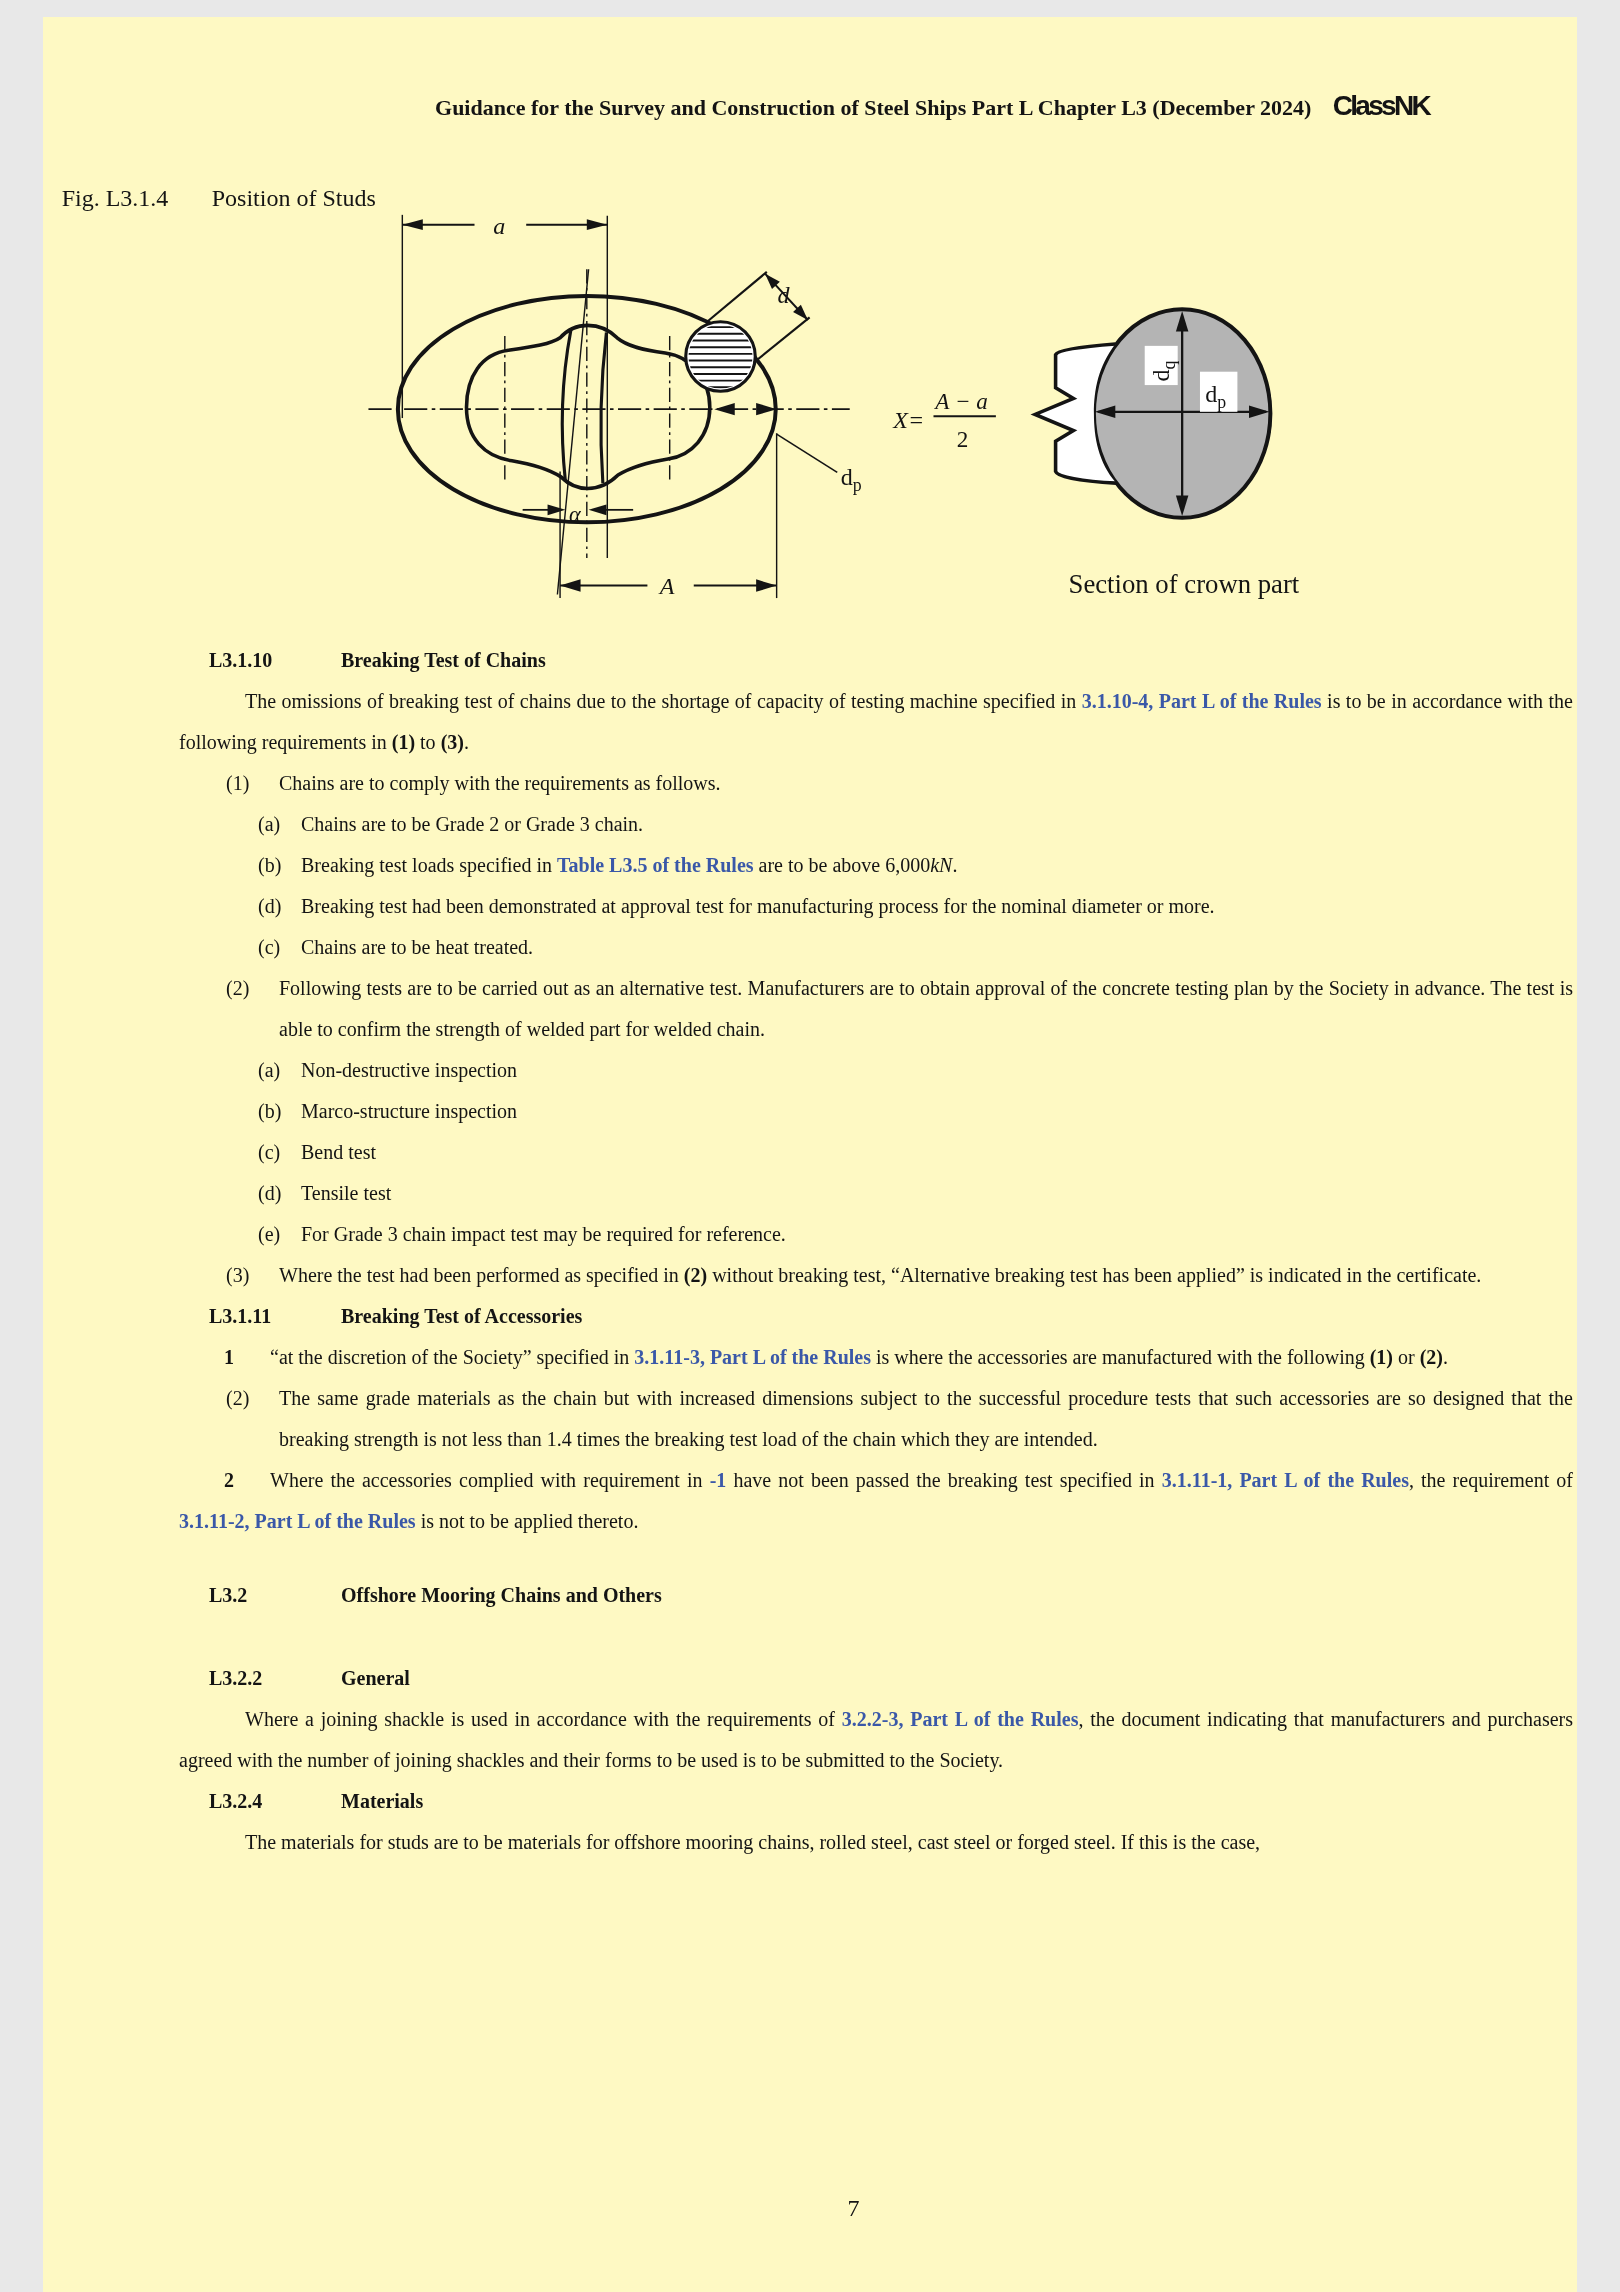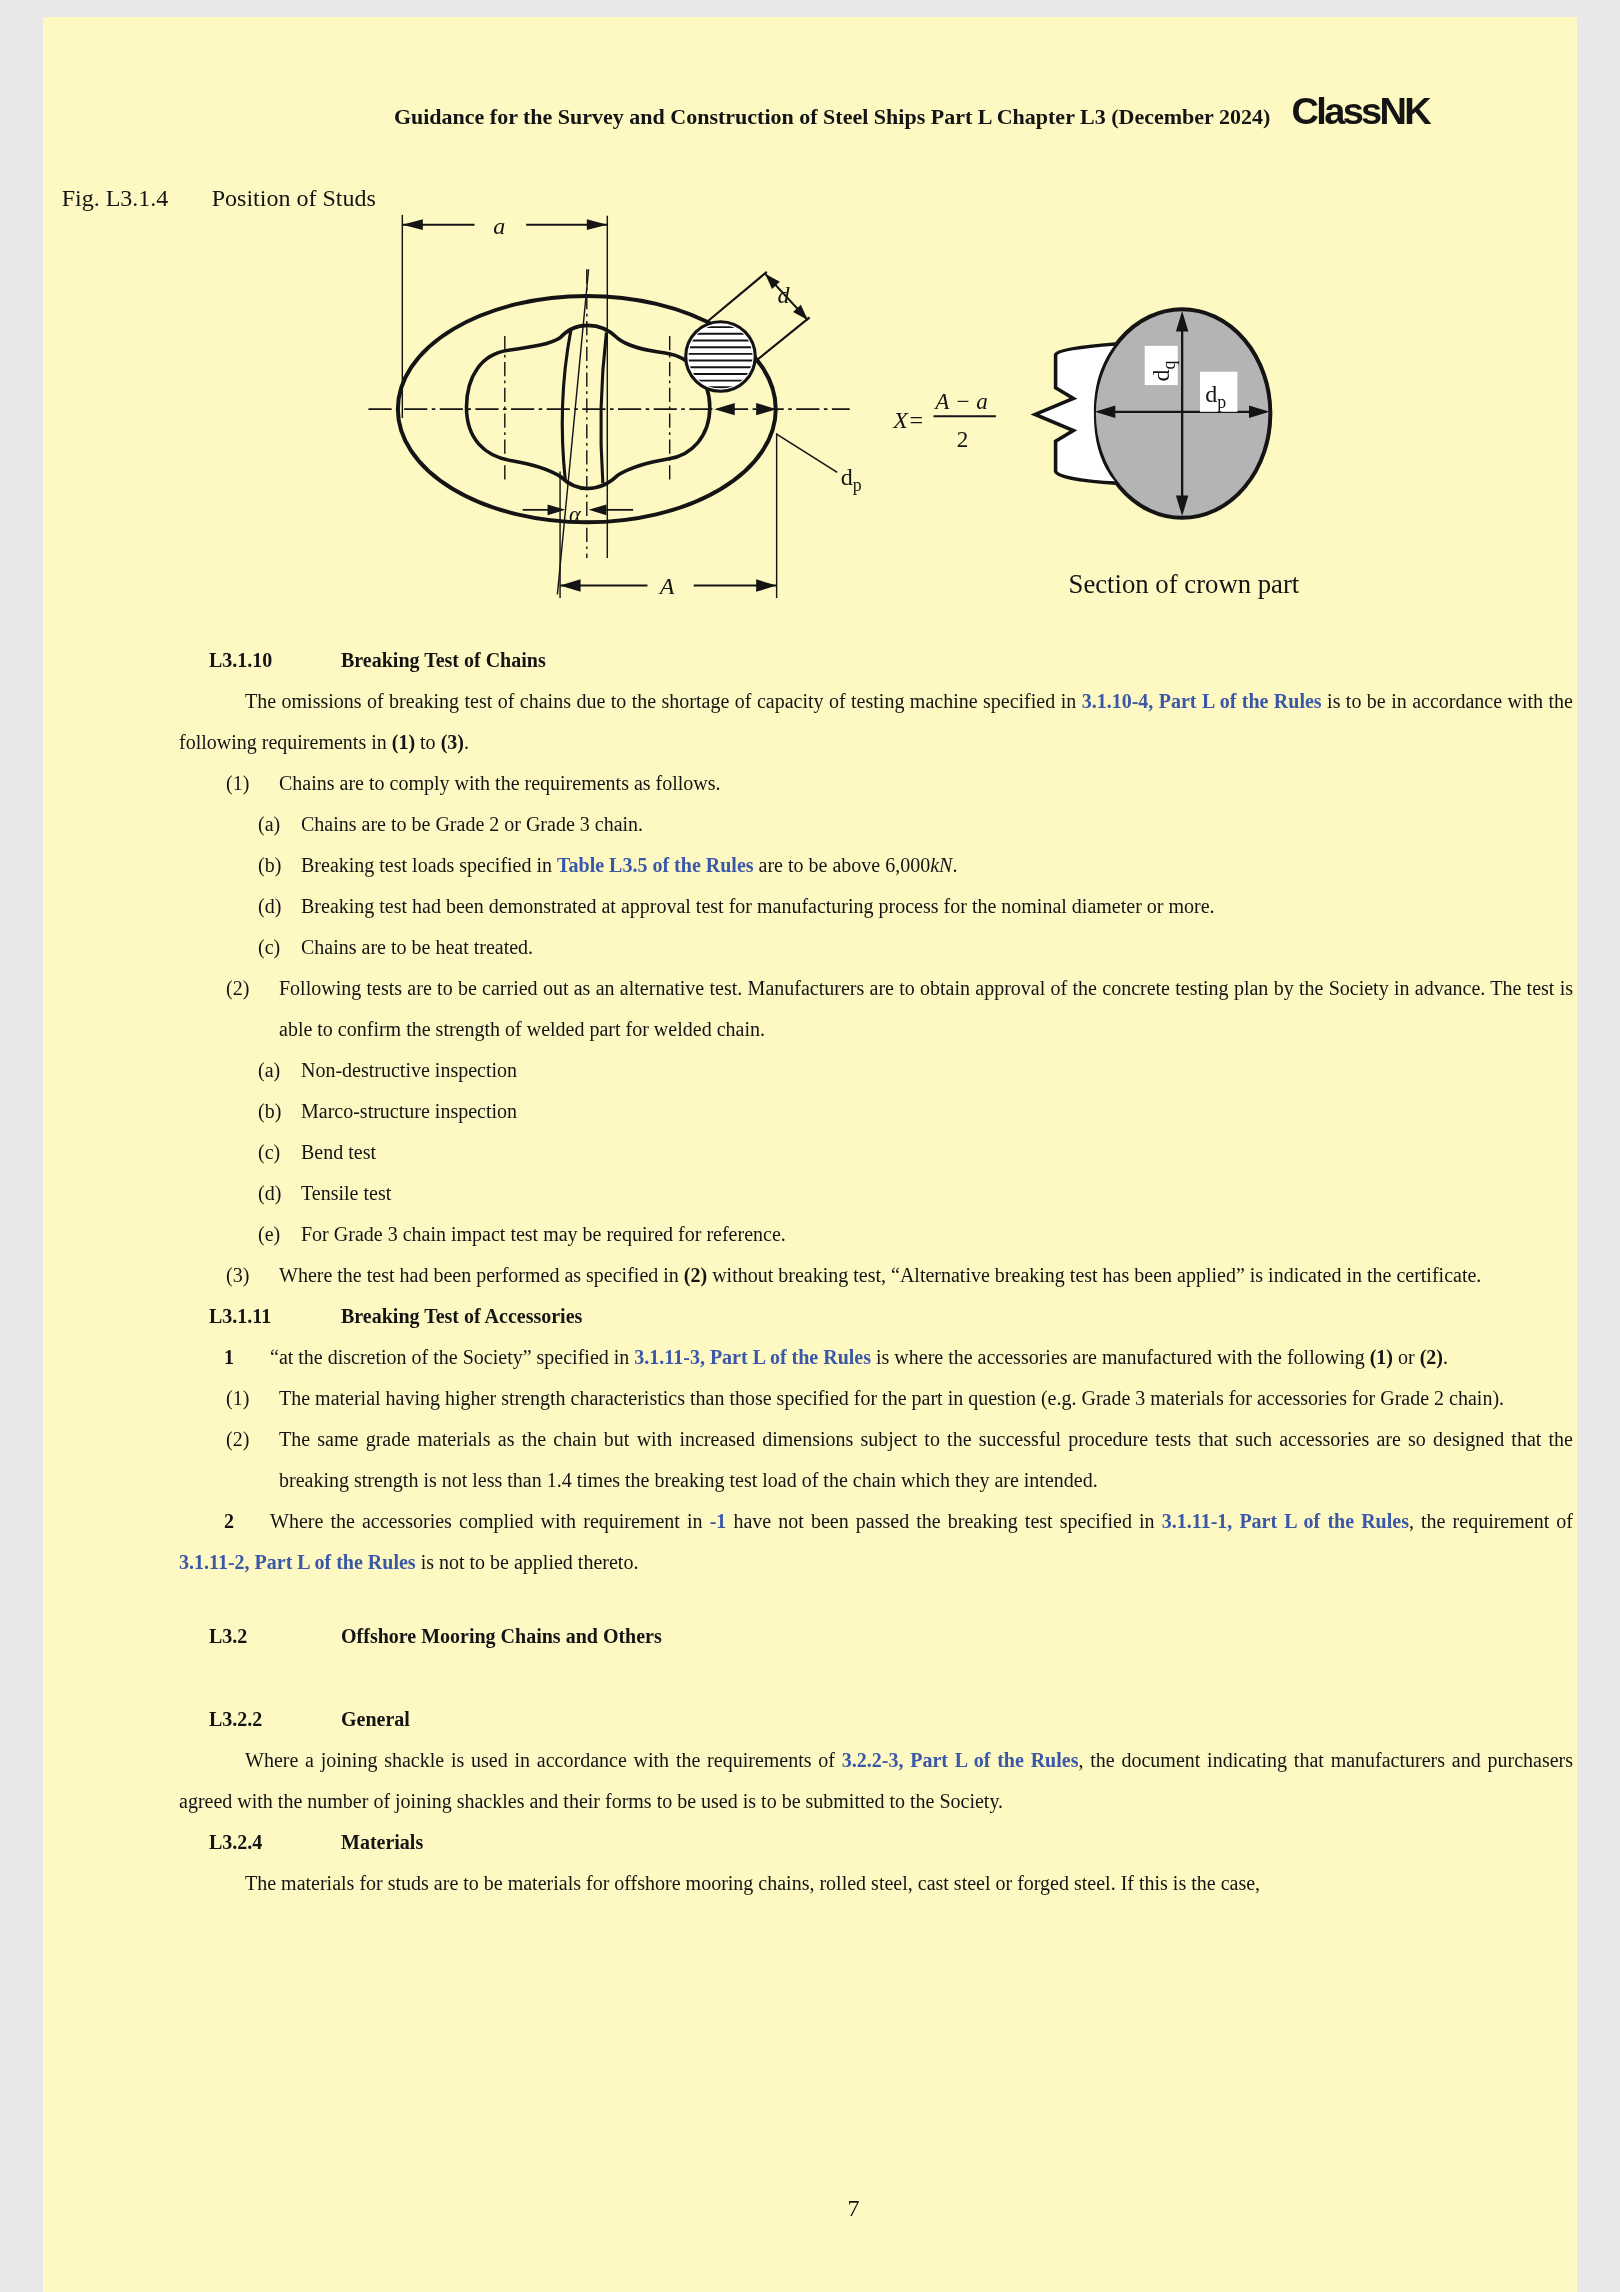--- a/index.html
+++ b/index.html
@@ -7,7 +7,7 @@
         font-family:"Liberation Serif",serif;color:#141414;overflow:hidden;}
   .header{position:absolute;top:75px;left:0;right:148px;display:flex;justify-content:flex-end;align-items:baseline;gap:21.4px;}
   .header-title{font-weight:bold;font-size:22px;white-space:nowrap;}
-  .logo{font-family:"Liberation Sans",sans-serif;font-weight:bold;font-size:38px;letter-spacing:-2.7px;line-height:1;transform:scaleY(0.98);}
+  .logo{font-family:"Liberation Sans",sans-serif;font-weight:bold;font-size:28px;letter-spacing:-2.7px;line-height:1;transform:scaleY(0.98);}
   .figtitle{position:absolute;top:168px;left:0;width:1621px;text-align:left;font-size:24px;}
   .figtitle span{margin:0 18.7px;}
   .figwrap{position:absolute;left:321px;top:196px;width:1016px;height:419px;}

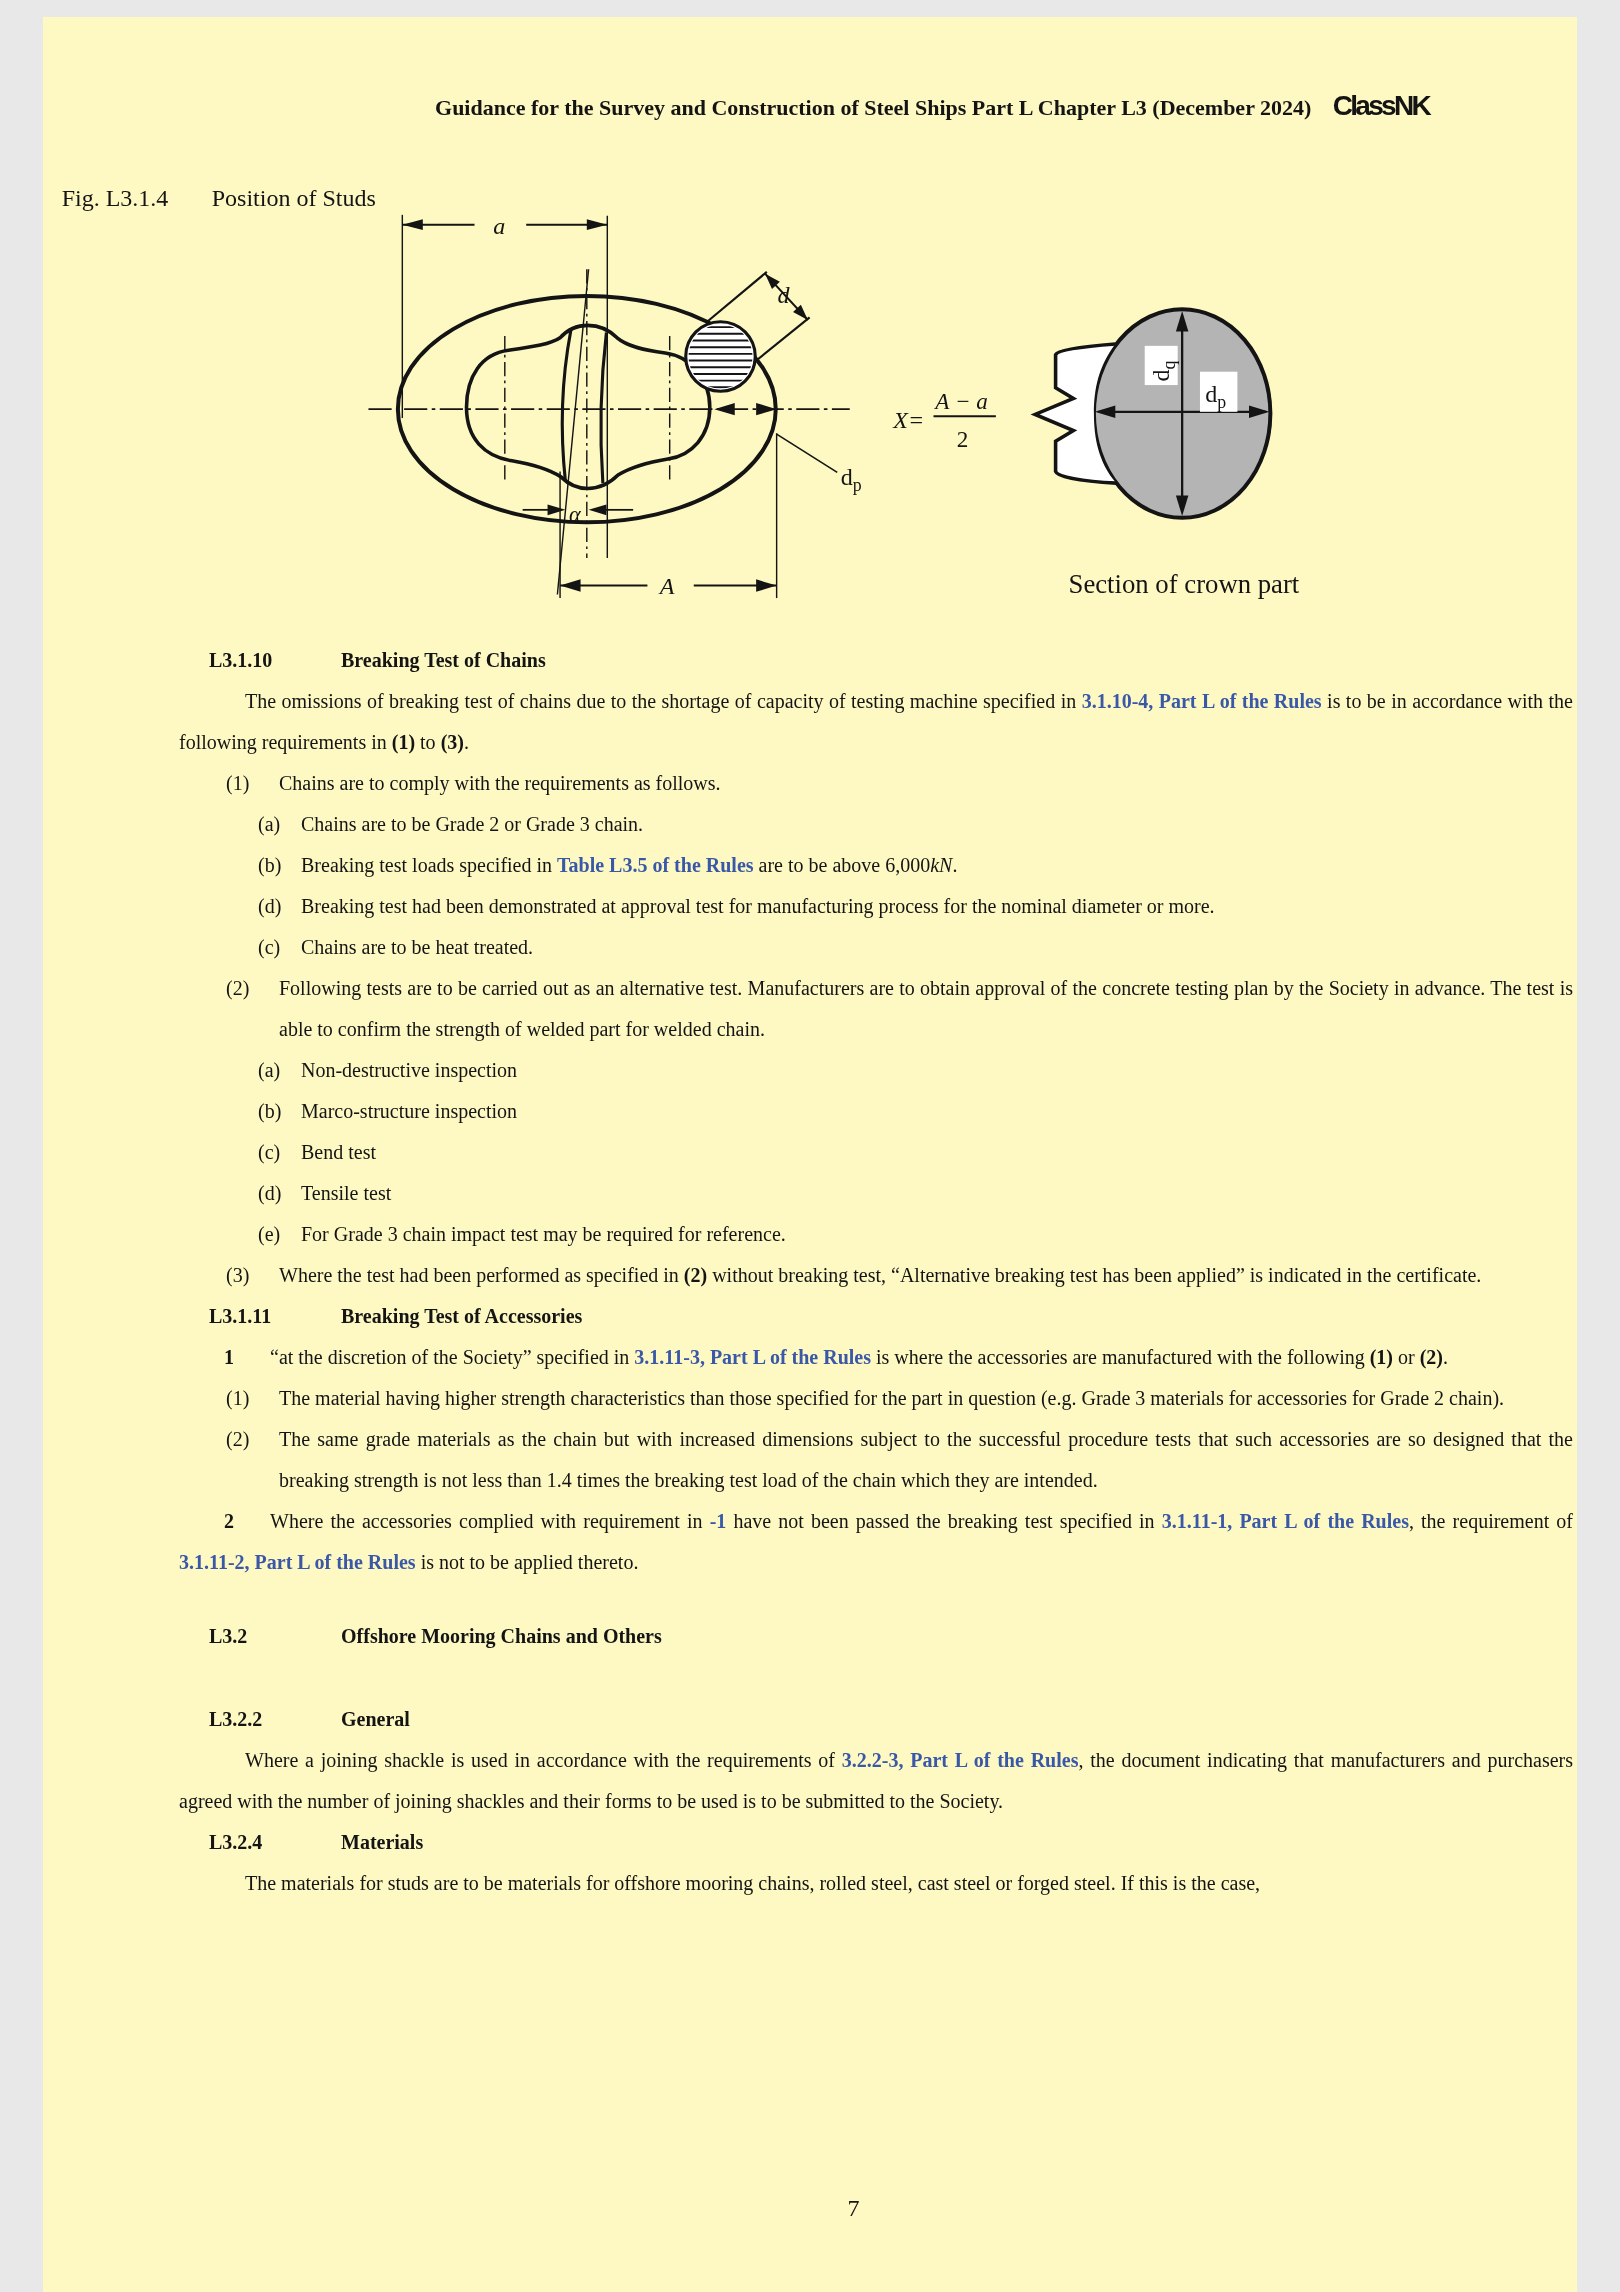--- a/index.html
+++ b/index.html
@@ -154,7 +154,6 @@
       <div class="item"><span class="ilabel">(3)</span><span>Where the test had been performed as specified in </span><span class="bb">(2)</span><span> without breaking test, “Alternative breaking test has been applied” is indicated in the certificate.</span></div>
       <div class="h"><span class="hnum">L3.1.11</span><span>Breaking Test of Accessories</span></div>
       <div class="numpara"><span class="npnum">1</span><span>“at the discretion of the Society” specified in </span><span class="ref">3.1.11-3, Part L of the Rules</span><span> is where the accessories are manufactured with the following </span><span class="bb">(1)</span><span> or </span><span class="bb">(2)</span><span>.</span></div>
-      <div class="item"><span class="ilabel">(1)</span><span>The material having higher strength characteristics than those specified for the part in question (e.g. Grade 3 materials for accessories for Grade 2 chain).</span></div>
       <div class="item"><span class="ilabel">(2)</span><span>The same grade materials as the chain but with increased dimensions subject to the successful procedure tests that such accessories are so designed that the breaking strength is not less than 1.4 times the breaking test load of the chain which they are intended.</span></div>
       <div class="numpara"><span class="npnum">2</span><span>Where the accessories complied with requirement in </span><span class="ref">-1</span><span> have not been passed the breaking test specified in </span><span class="ref">3.1.11-1, Part L of the Rules</span><span>, the requirement of </span><span class="ref">3.1.11-2, Part L of the Rules</span><span> is not to be applied thereto.</span></div>
       <div class="h mt1"><span class="hnum">L3.2</span><span>Offshore Mooring Chains and Others</span></div>

